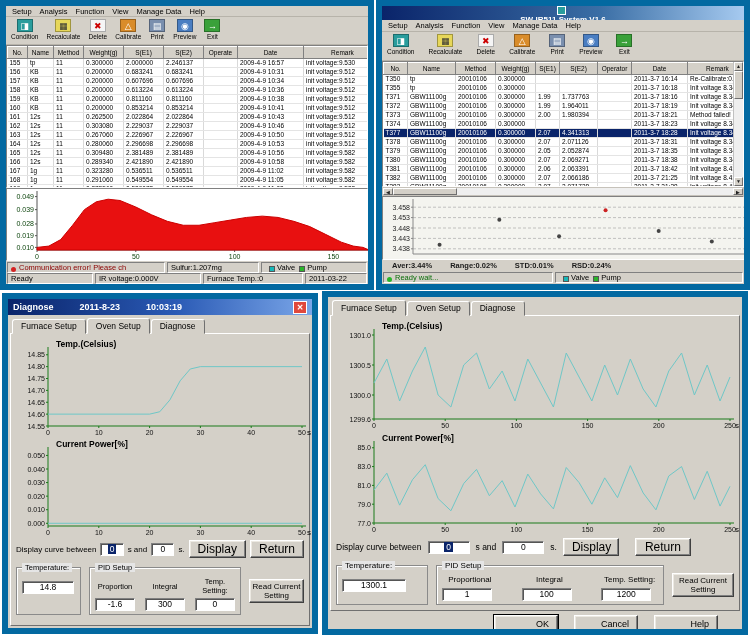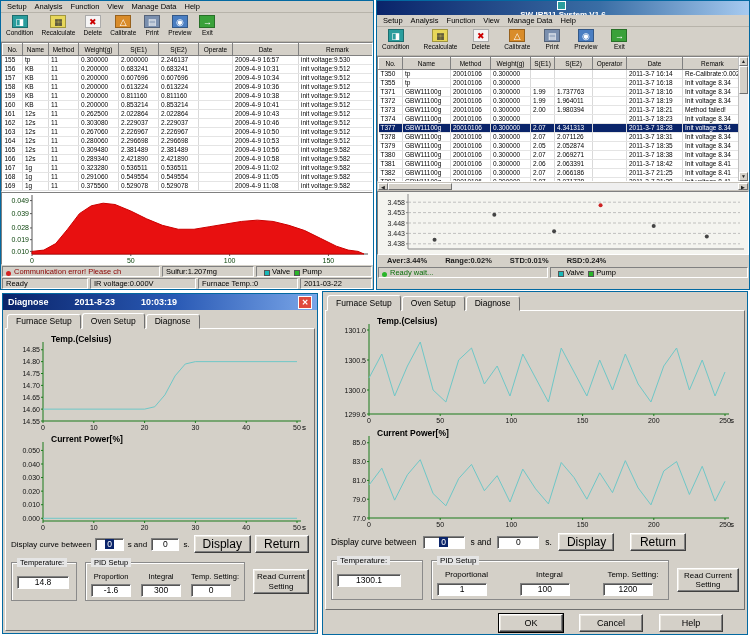--- a/index.html
+++ b/index.html
@@ -7,7 +7,7 @@
   body { font-family:"Liberation Sans", sans-serif; color:#000; }
   .screen { position:relative; width:750px; height:637px; background:#ffffff; overflow:hidden; }
 
-  .quad { position:absolute; background:#d4d0c8; border:1px solid #0369a1; display:flex; flex-direction:column; overflow:hidden; }
+  .quad { position:absolute; background:#d4d0c8; border:6px solid #0369a1; display:flex; flex-direction:column; overflow:hidden; }
 
   
   .menubar { height:12px; display:flex; align-items:center; font-size:7.5px; background:#d4d0c8; border-bottom:1px solid #b7b3aa; padding-left:2px; }

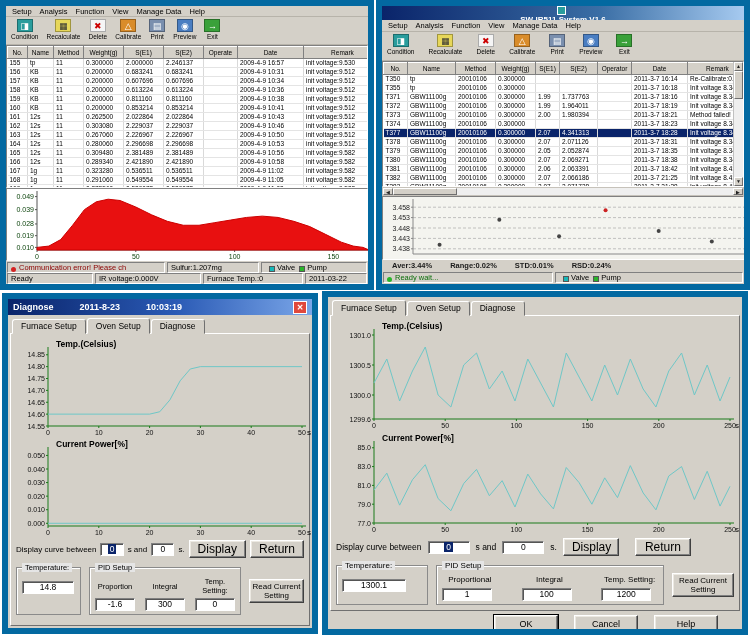--- a/index.html
+++ b/index.html
@@ -83,7 +83,7 @@
   .gb-title { position:absolute; top:-5px; left:5px; background:#e5e5e5; padding:0 3px; font-size:7.5px; white-space:nowrap; }
   .pidgrid { display:grid; grid-template-columns:repeat(3,auto); gap:3px 10px; font-size:7.5px; text-align:center; align-items:center; }
   .dlgbtns { display:flex; justify-content:flex-end; gap:16px; padding:4px 22px 0 0; }
-  .dlgbtns .btn { width:64px; height:18px; font-size:9px; }
+  .dlgbtns .btn { width:64px; height:18px; font-size:9px;text-align:right; }
   .okbtn { outline:1px solid #000; outline-offset:0; }
   .readbtn { width:56px; white-space:normal; line-height:1.15; font-size:8px; align-self:center; padding:2px 2px; }
 </style>

